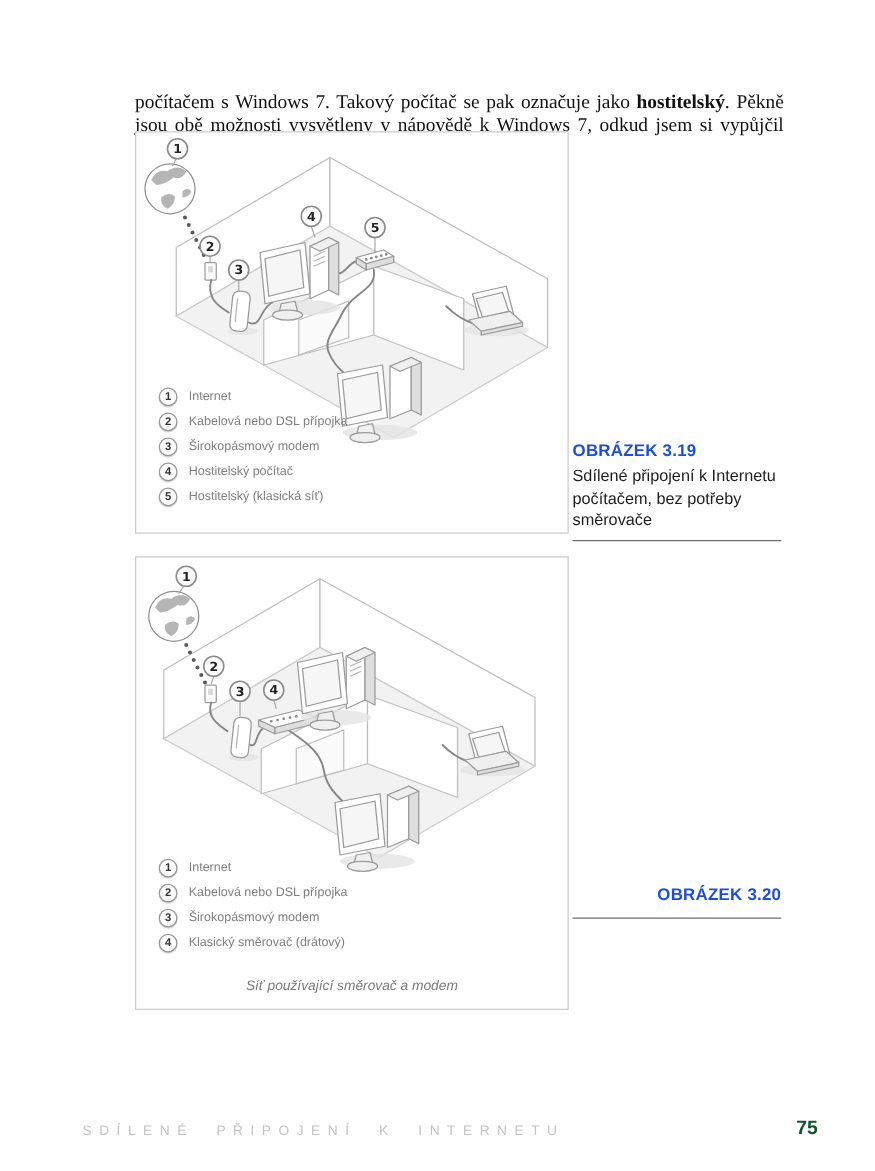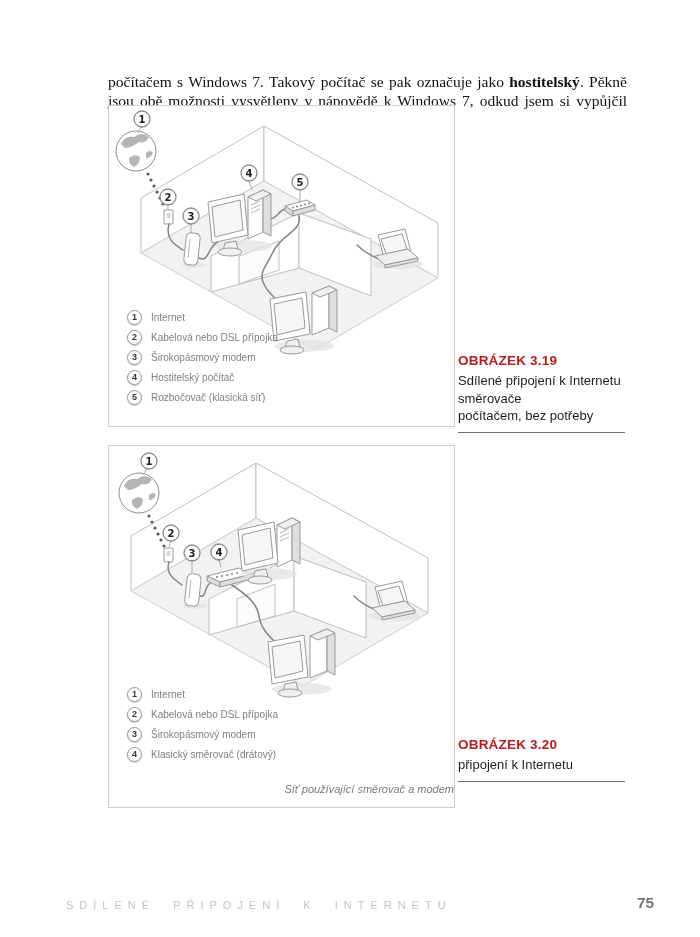--- a/index.html
+++ b/index.html
@@ -43,7 +43,7 @@
   }
   #cap1{top:353px;}
   #cap2{top:737px;}
-  .sidecap .title{font-size:13.5px;font-weight:bold;color:#b91c1c;margin-bottom:4px;letter-spacing:.2px;}
+  .sidecap .title{font-size:13.5px;font-weight:bold;color:#1d4ed8;margin-bottom:4px;letter-spacing:.2px;}
   .sidecap .line{font-size:13px;color:#1d1d1d;line-height:17.5px;}
   .footer-title{
     position:absolute;left:66px;top:899px;font-size:11px;

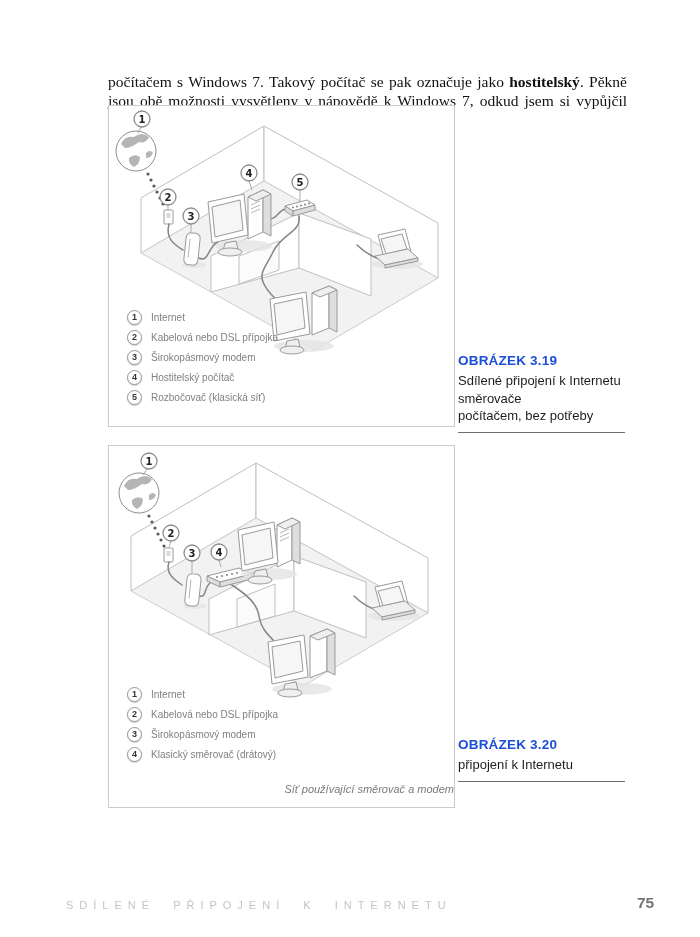--- a/index.html
+++ b/index.html
@@ -212,7 +212,7 @@
     </div>
     <div class="lrow">
       <span class="lnum">5</span>
-      <span class="llabel">Rozbočovač (klasická síť)</span>
+      <span class="llabel">Hostitelský (klasická síť)</span>
     </div>
   </div>
 </div>

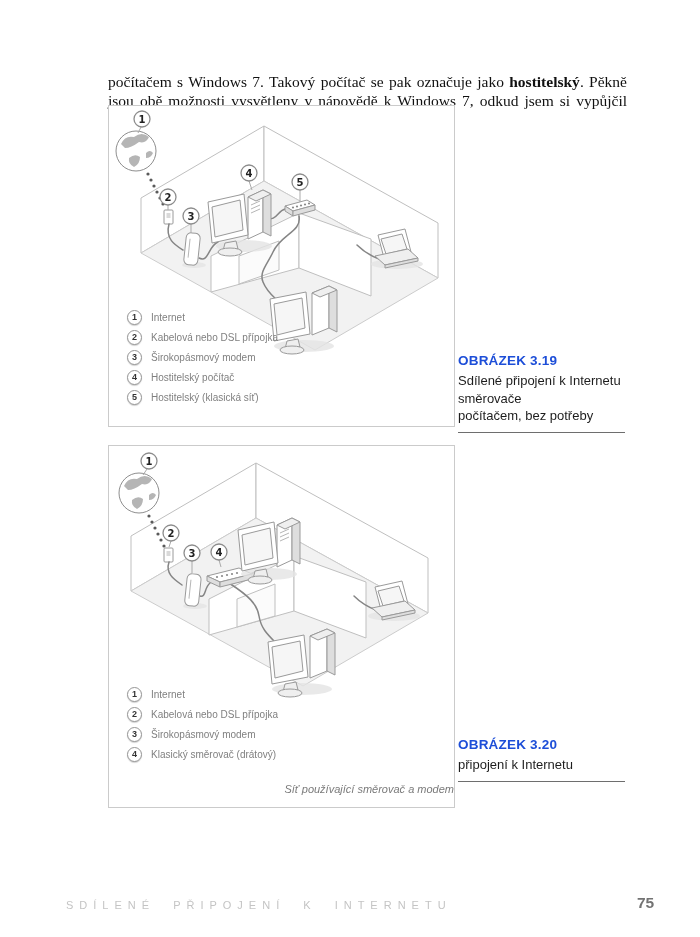--- a/index.html
+++ b/index.html
@@ -220,8 +220,8 @@
 <div class="sidecap" id="cap1">
   <div class="title">OBRÁZEK 3.19</div>
   <div class="line">Sdílené připojení k Internetu</div>
+  <div class="line">počítačem, bez potřeby</div>
   <div class="line">směrovače</div>
-  <div class="line">počítačem, bez potřeby</div>
 </div>
 
 <div class="figbox" id="fig2">

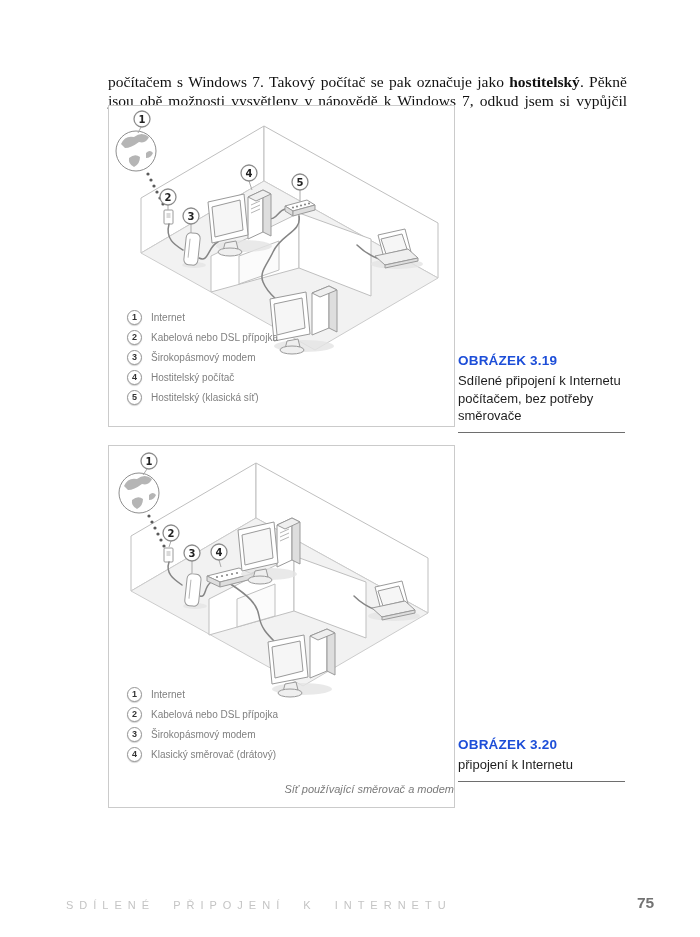--- a/index.html
+++ b/index.html
@@ -42,7 +42,7 @@
     padding-bottom:7px;
   }
   #cap1{top:353px;}
-  #cap2{top:737px;}
+  #cap2{top:708px;text-align:right;}
   .sidecap .title{font-size:13.5px;font-weight:bold;color:#1d4ed8;margin-bottom:4px;letter-spacing:.2px;}
   .sidecap .line{font-size:13px;color:#1d1d1d;line-height:17.5px;}
   .footer-title{

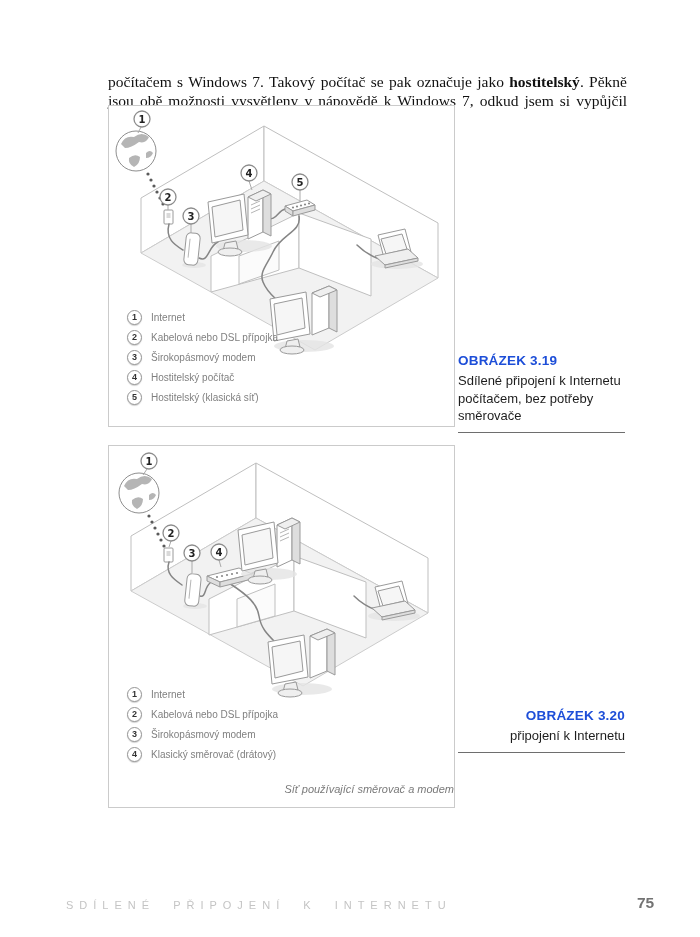--- a/index.html
+++ b/index.html
@@ -362,7 +362,6 @@
 
 <div class="sidecap" id="cap2">
   <div class="title">OBRÁZEK 3.20</div>
-  <div class="line">připojení k Internetu</div>
 </div>
 
 <div class="footer-title">SDÍLENÉ PŘIPOJENÍ K INTERNETU</div>

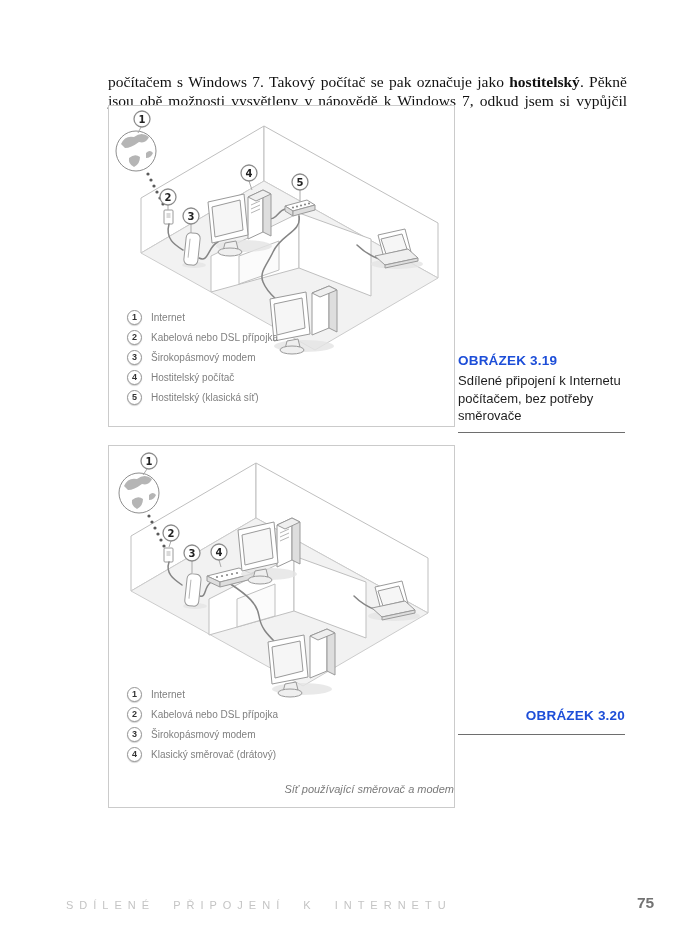--- a/index.html
+++ b/index.html
@@ -36,7 +36,7 @@
     font-style:italic;font-size:11px;color:#7a7a7a;
   }
   #fig1 .figcap{top:299px;}
-  #fig2 .figcap{top:337px;text-align:right;}
+  #fig2 .figcap{top:337px;}
   .sidecap{
     position:absolute;left:458px;width:167px;border-bottom:1px solid #6e6e6e;
     padding-bottom:7px;

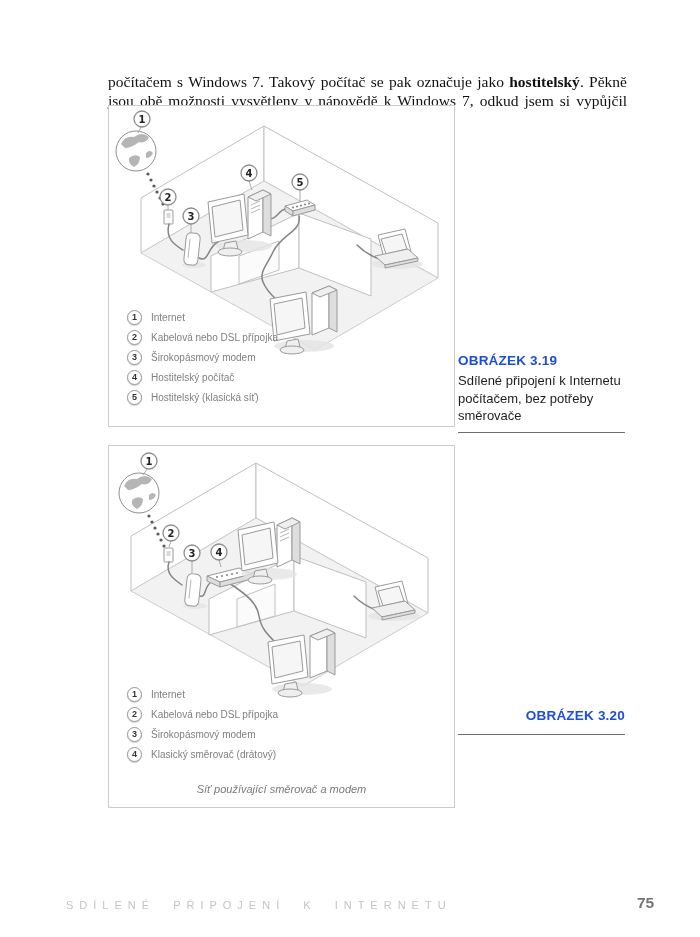--- a/index.html
+++ b/index.html
@@ -49,7 +49,7 @@
     position:absolute;left:66px;top:899px;font-size:11px;
     letter-spacing:6px;word-spacing:9px;color:#c4c4c4;white-space:nowrap;
   }
-  .pagenum{position:absolute;left:637px;top:894px;font-size:15.5px;font-weight:bold;color:#737373;}
+  .pagenum{position:absolute;left:637px;top:894px;font-size:15.5px;font-weight:bold;color:#14532d;}
   
   .wall{fill:#ffffff;stroke:#bfbfbf;stroke-width:1;stroke-linejoin:round;}
   .floor{fill:#f2f2f2;stroke:#cccccc;stroke-width:1;}

